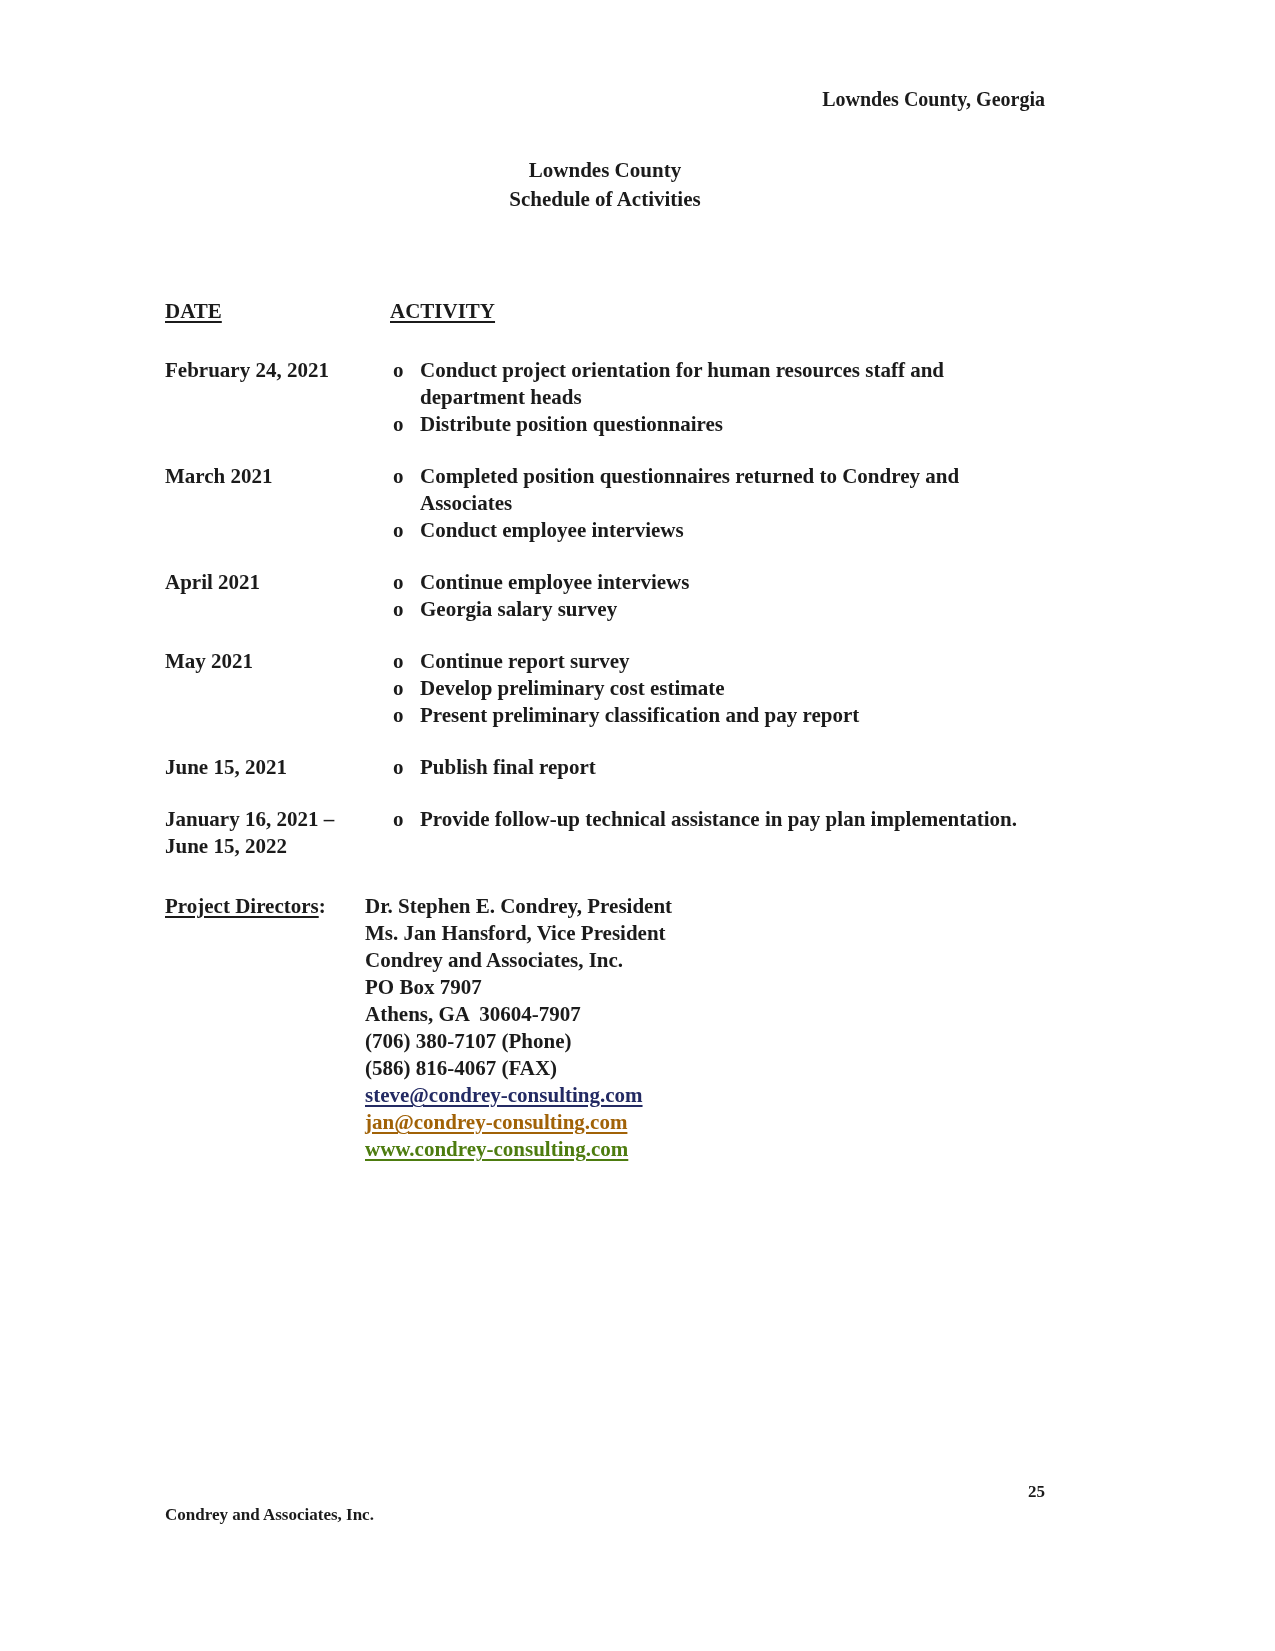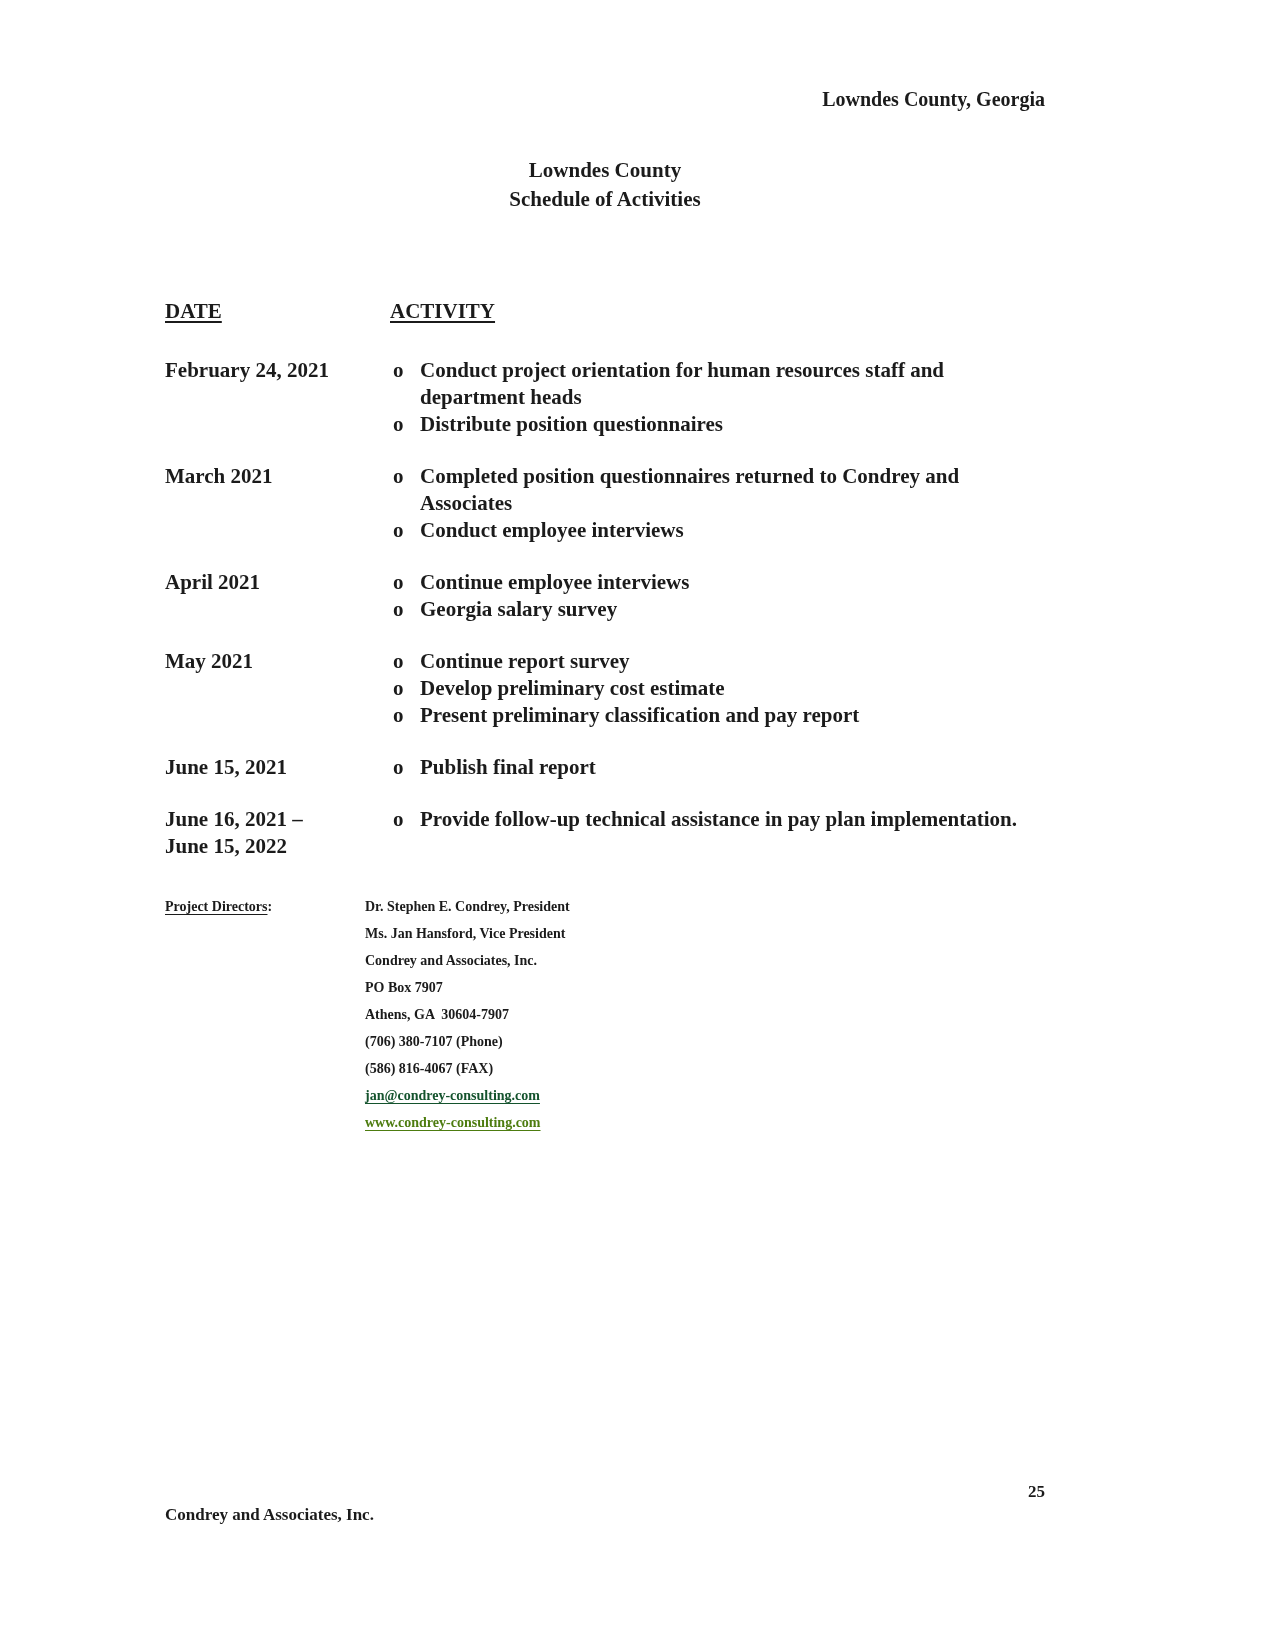--- a/index.html
+++ b/index.html
@@ -168,7 +168,7 @@
 
     <div class="sched-row">
       <div class="date-cell">
-        <div>June 16, 2021 –</div>
+        <div>January 16, 2021 –</div>
         <div>June 15, 2022</div>
       </div>
       <div class="activity-cell wide">

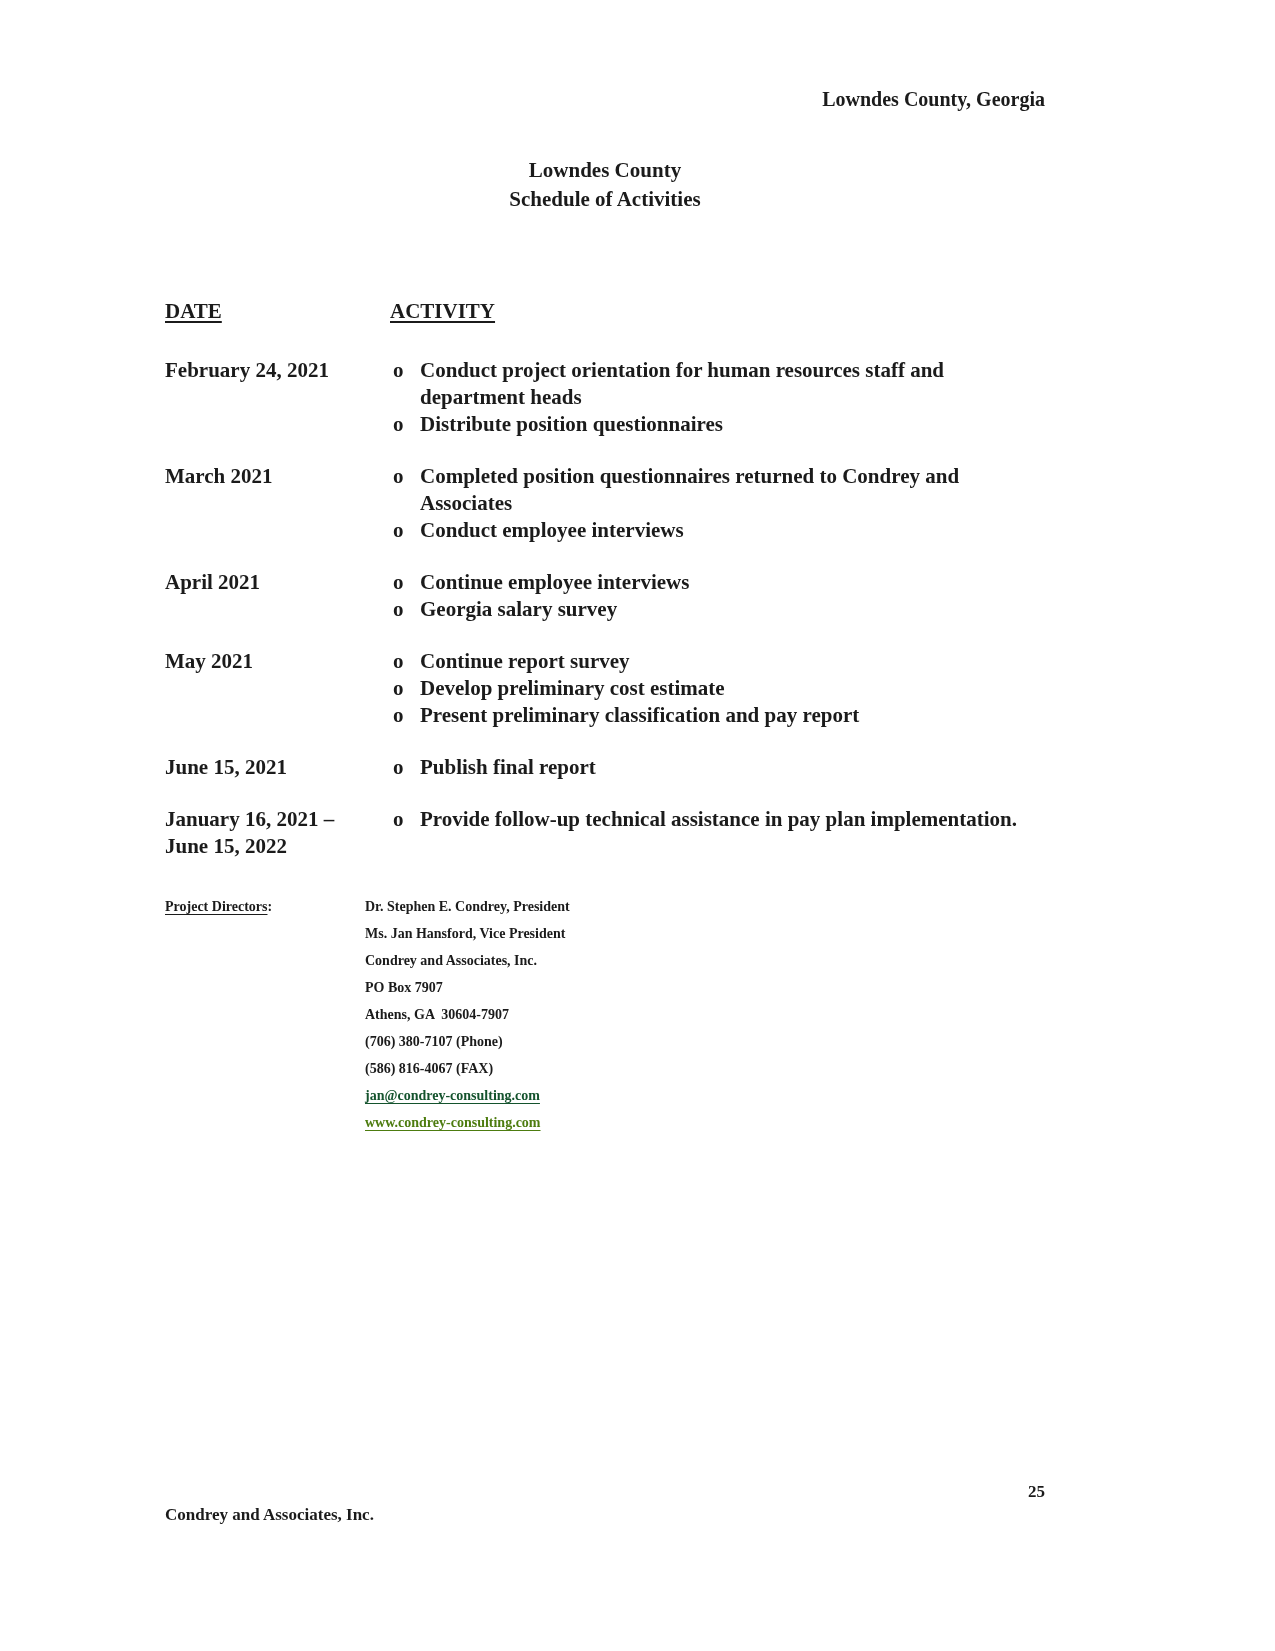--- a/index.html
+++ b/index.html
@@ -48,7 +48,7 @@
     position: absolute;
     top: 893px; left: 165px; width: 960px;
     display: flex;
-    font-size: 14px;
+    font-size: 21px;
     line-height: 27px;
   }
   .directors-label-cell { flex: 0 0 200px; }

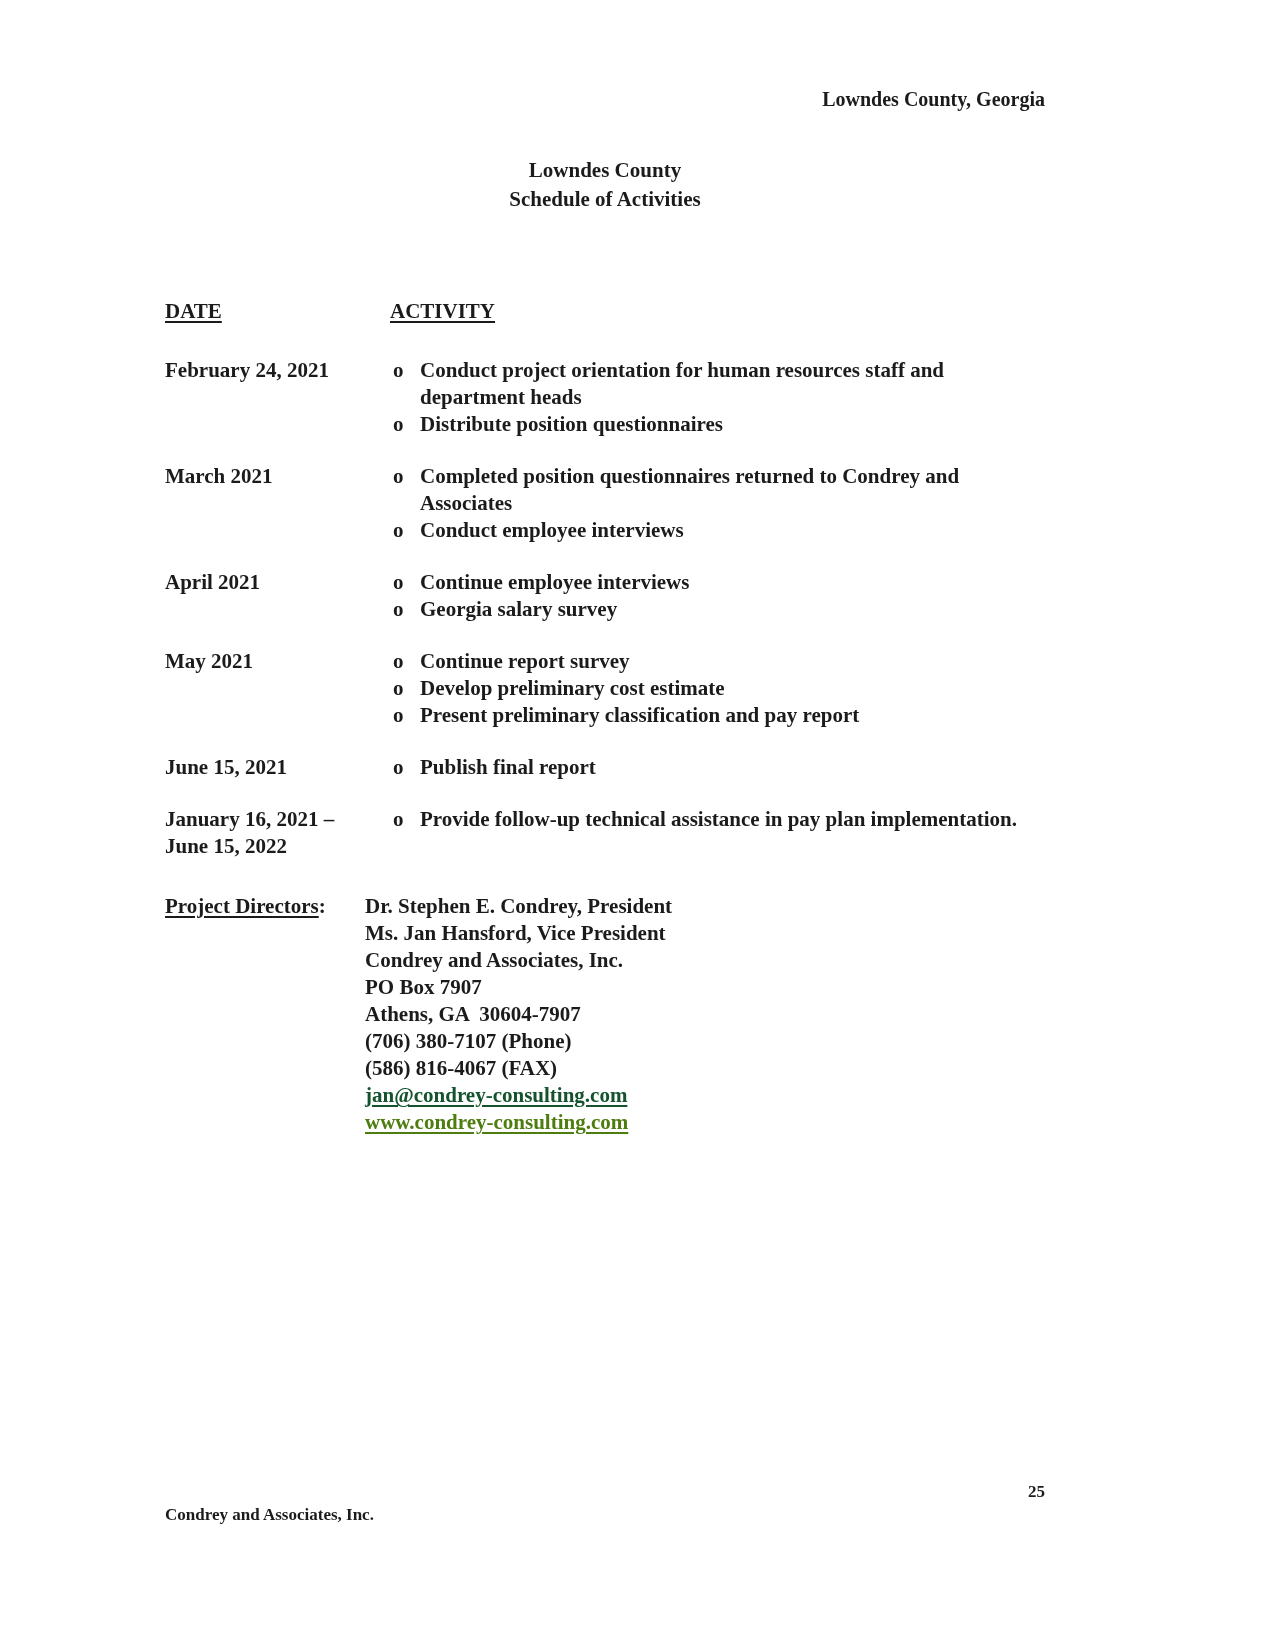--- a/index.html
+++ b/index.html
@@ -193,6 +193,7 @@
       <div class="director-line">Athens, GA  30604-7907</div>
       <div class="director-line">(706) 380-7107 (Phone)</div>
       <div class="director-line">(586) 816-4067 (FAX)</div>
+      <div class="director-line doc-link" style="color: rgb(35, 42, 99);">steve@condrey-consulting.com</div>
       <div class="director-line doc-link" style="color: #14532d;">jan@condrey-consulting.com</div>
       <div class="director-line doc-link" style="color: #4d7c0f;">www.condrey-consulting.com</div>
     </div>

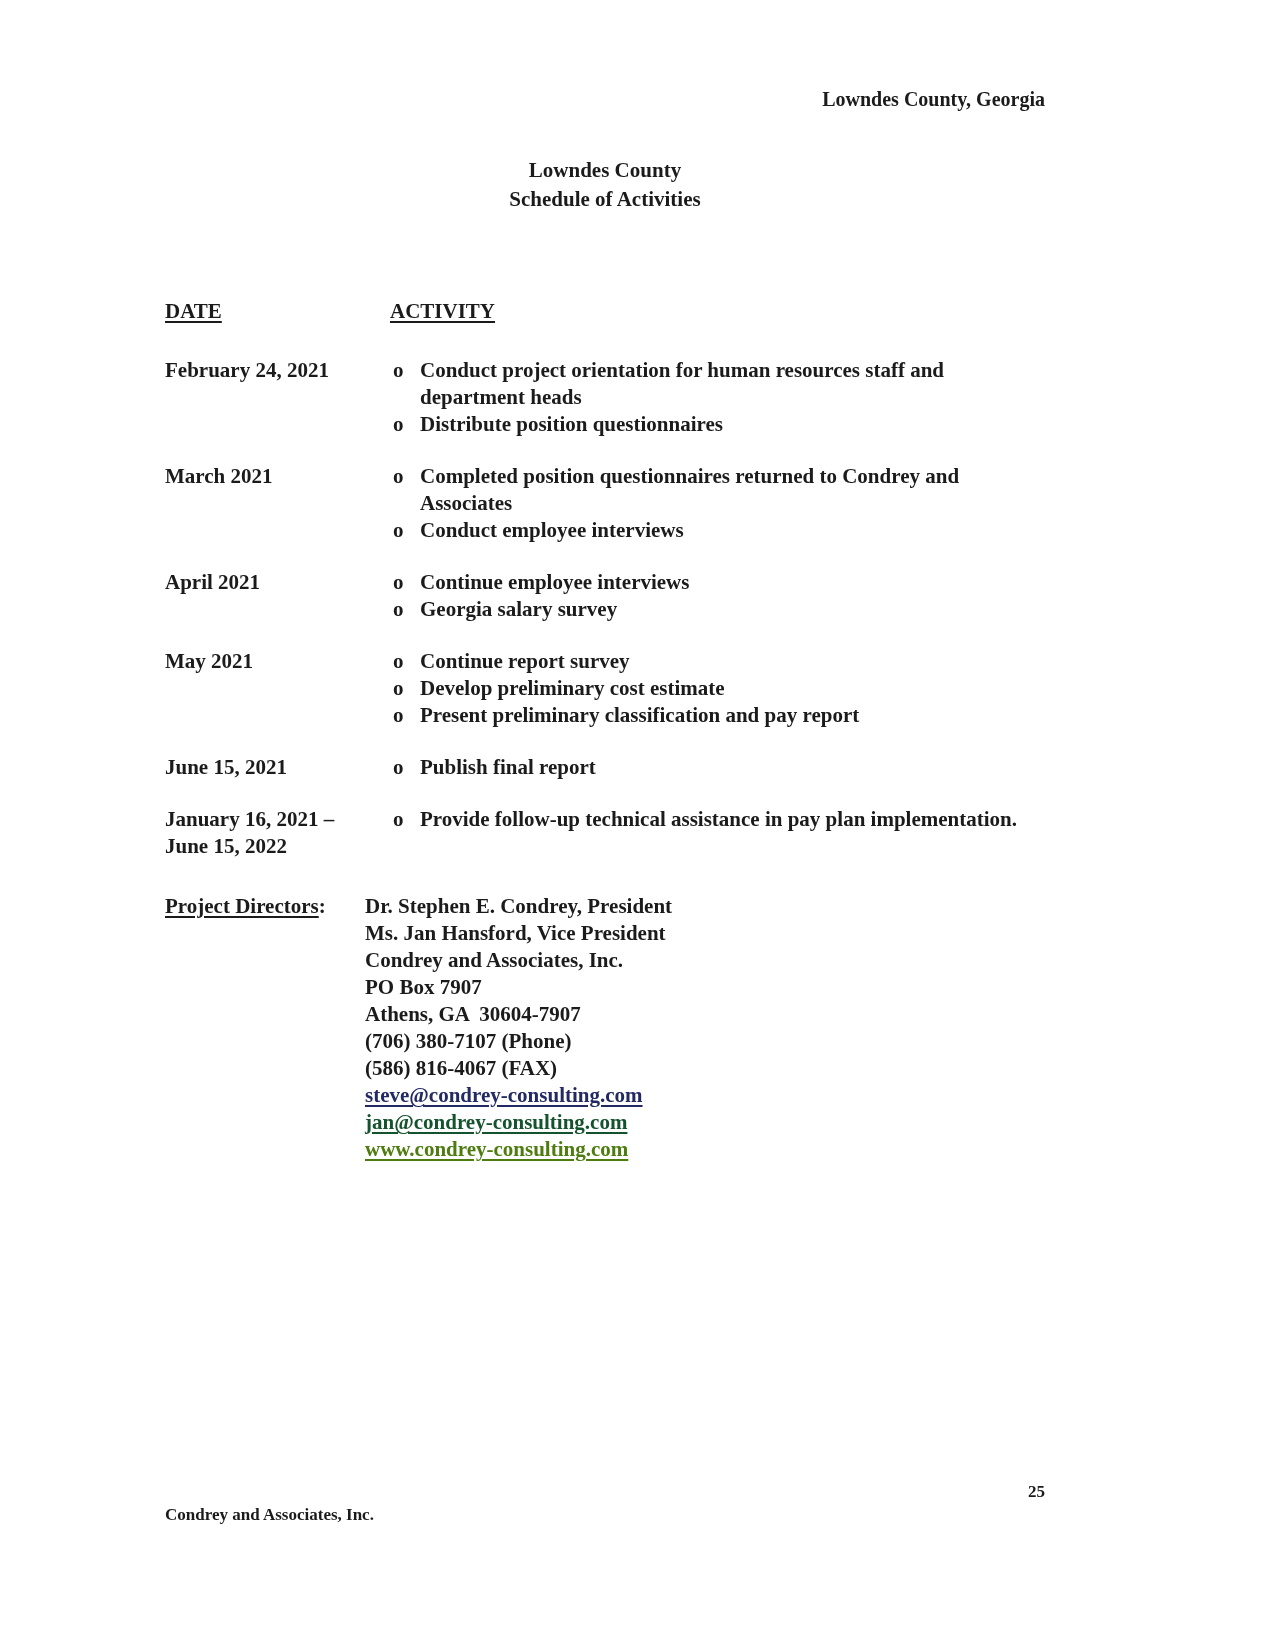--- a/index.html
+++ b/index.html
@@ -194,7 +194,7 @@
       <div class="director-line">(706) 380-7107 (Phone)</div>
       <div class="director-line">(586) 816-4067 (FAX)</div>
       <div class="director-line doc-link" style="color: rgb(35, 42, 99);">steve@condrey-consulting.com</div>
-      <div class="director-line doc-link" style="color: #14532d;">jan@condrey-consulting.com</div>
+      <div class="director-line doc-link" style="color: #a16207;">jan@condrey-consulting.com</div>
       <div class="director-line doc-link" style="color: #4d7c0f;">www.condrey-consulting.com</div>
     </div>
   </div>

